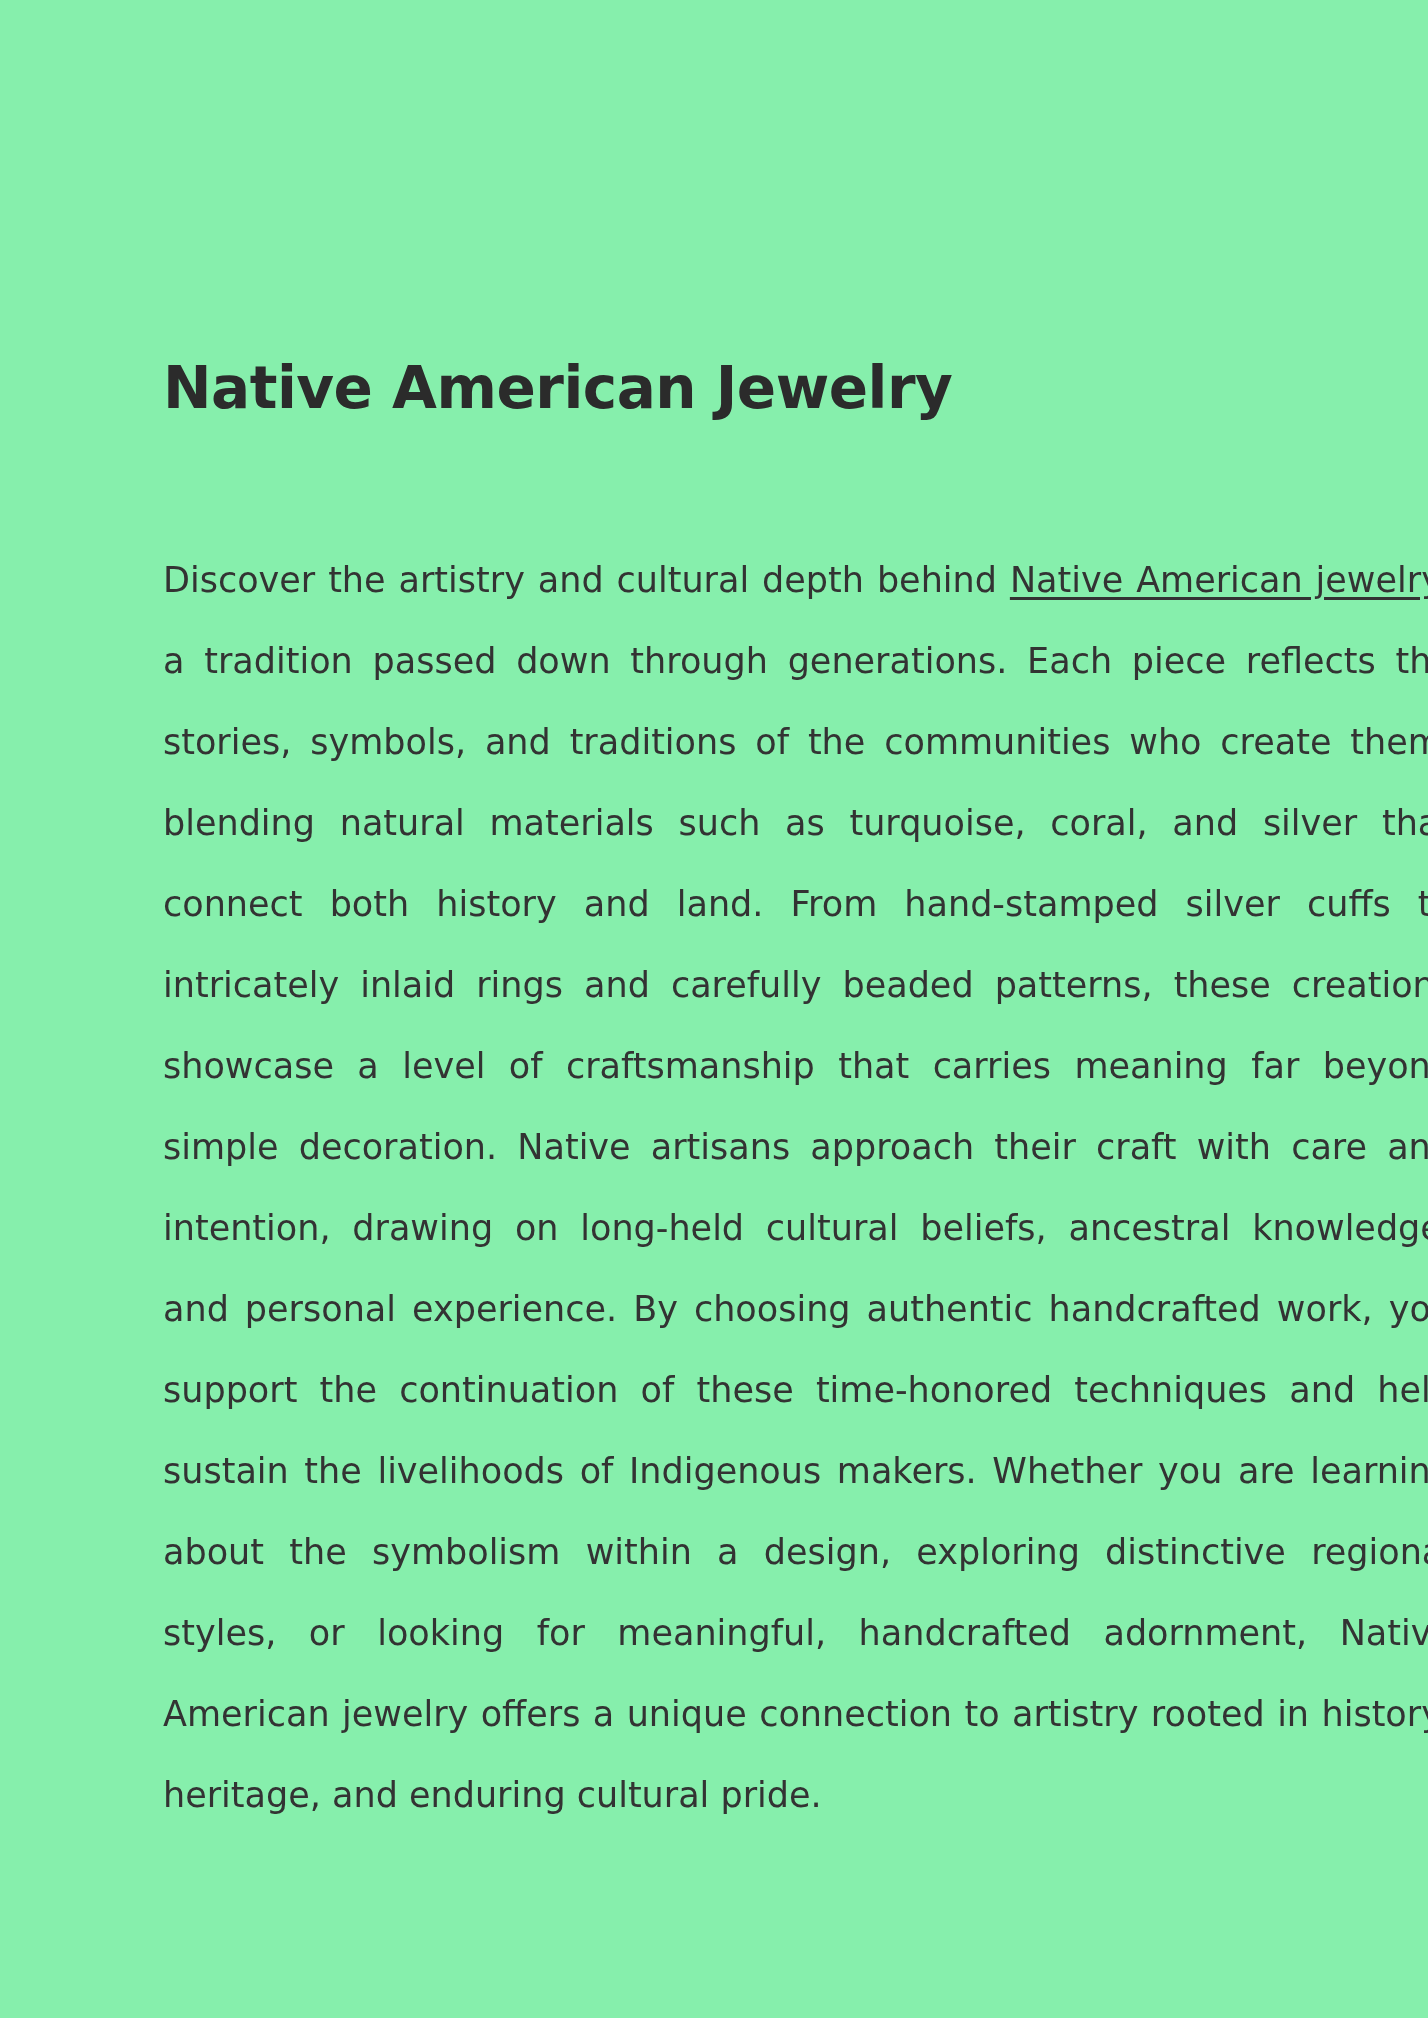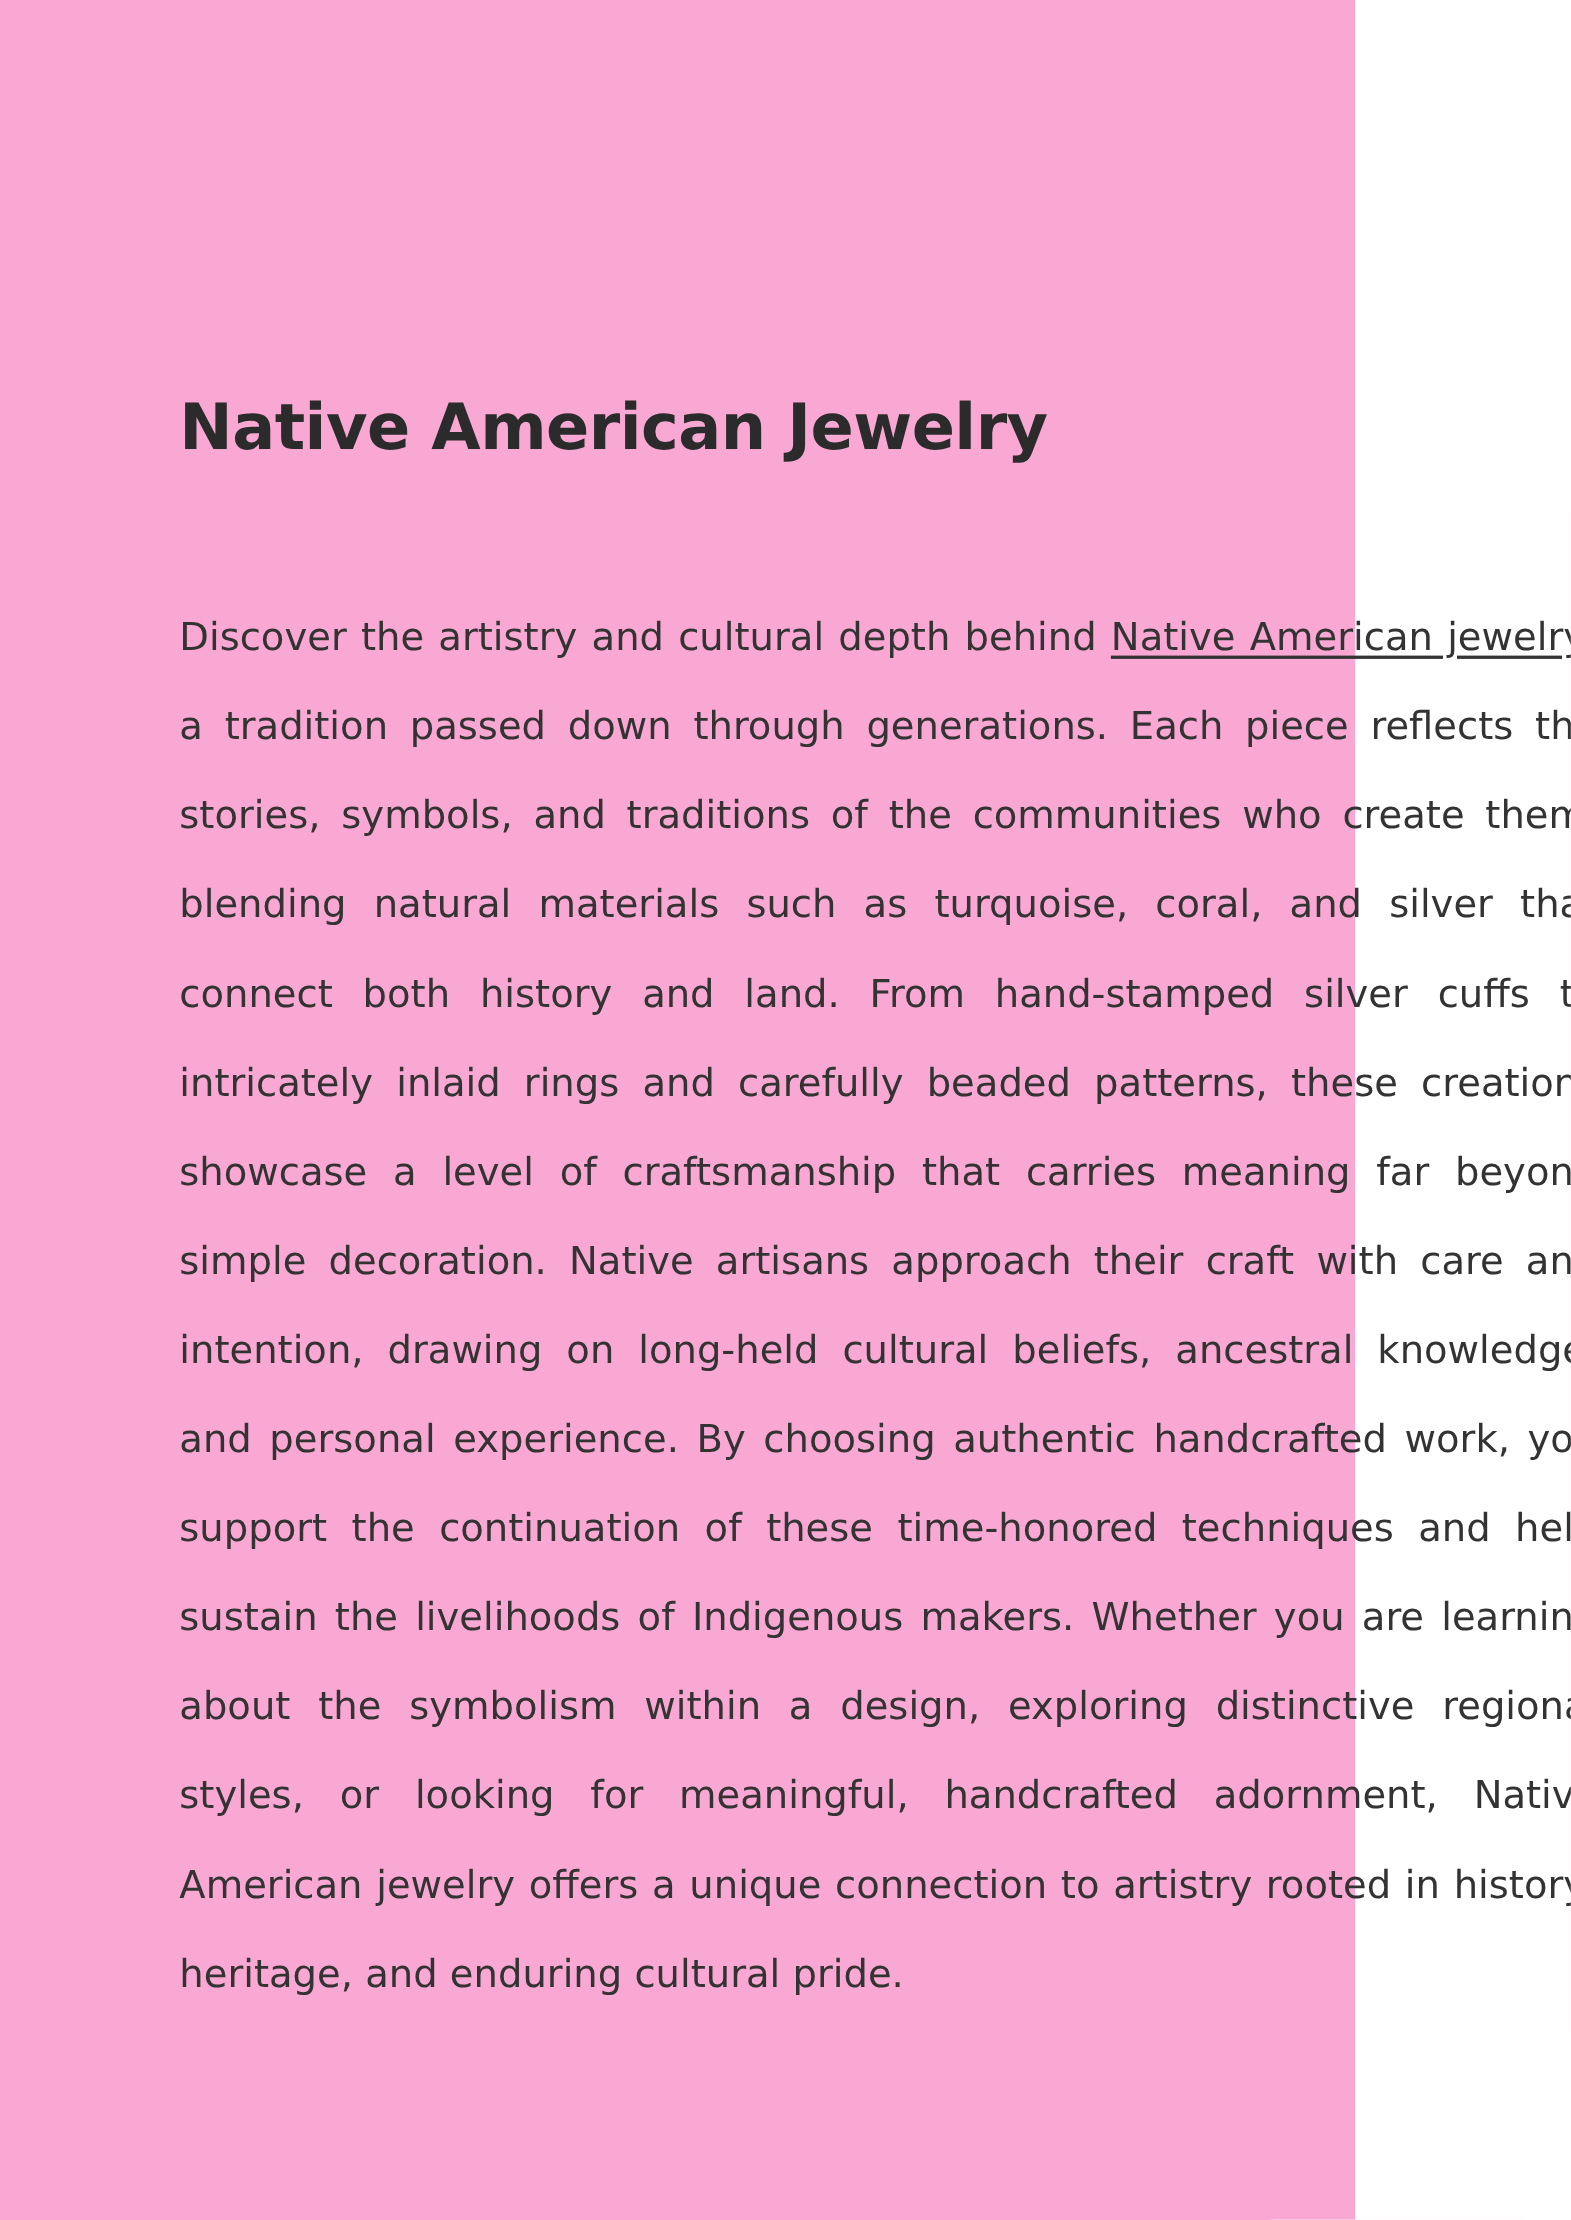--- a/index.html
+++ b/index.html
@@ -17,9 +17,9 @@
 
   .page {
     position: relative;
-    width: 1232px;
+    width: 1428px;
     height: 2018px;
-    background: #f9a8d4;
+    background: #86efac;
     box-sizing: border-box;
   }
 

